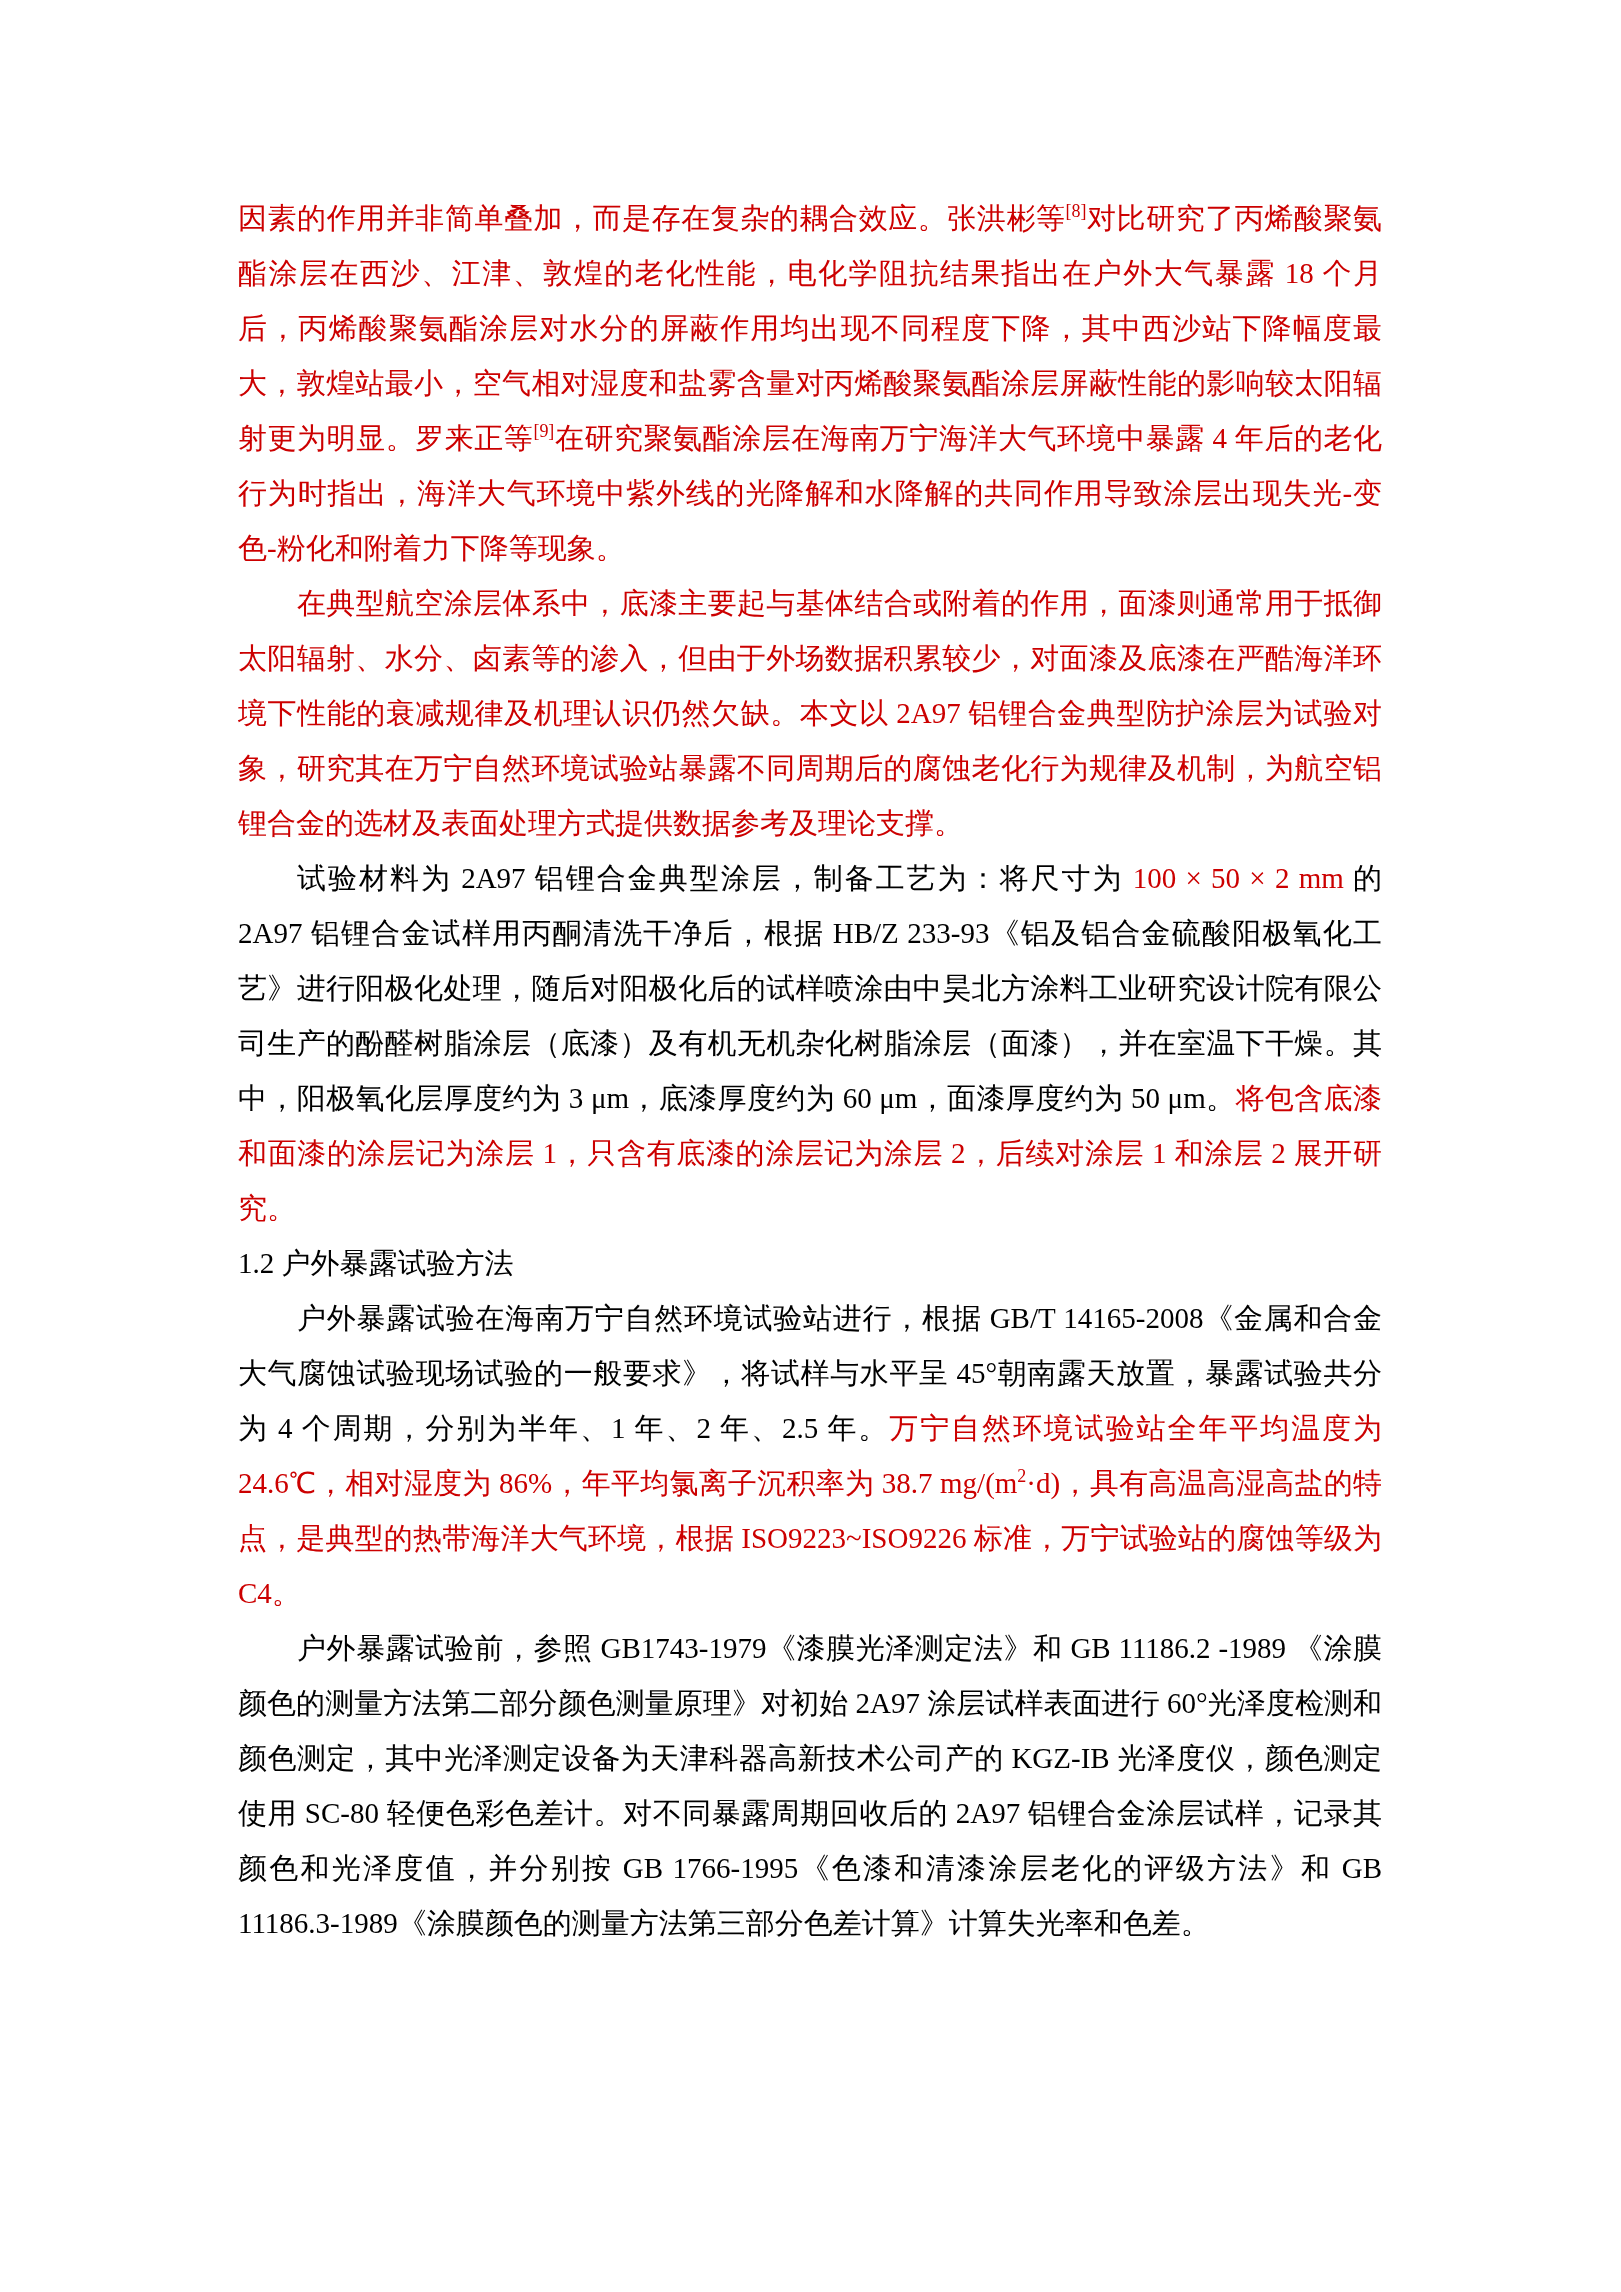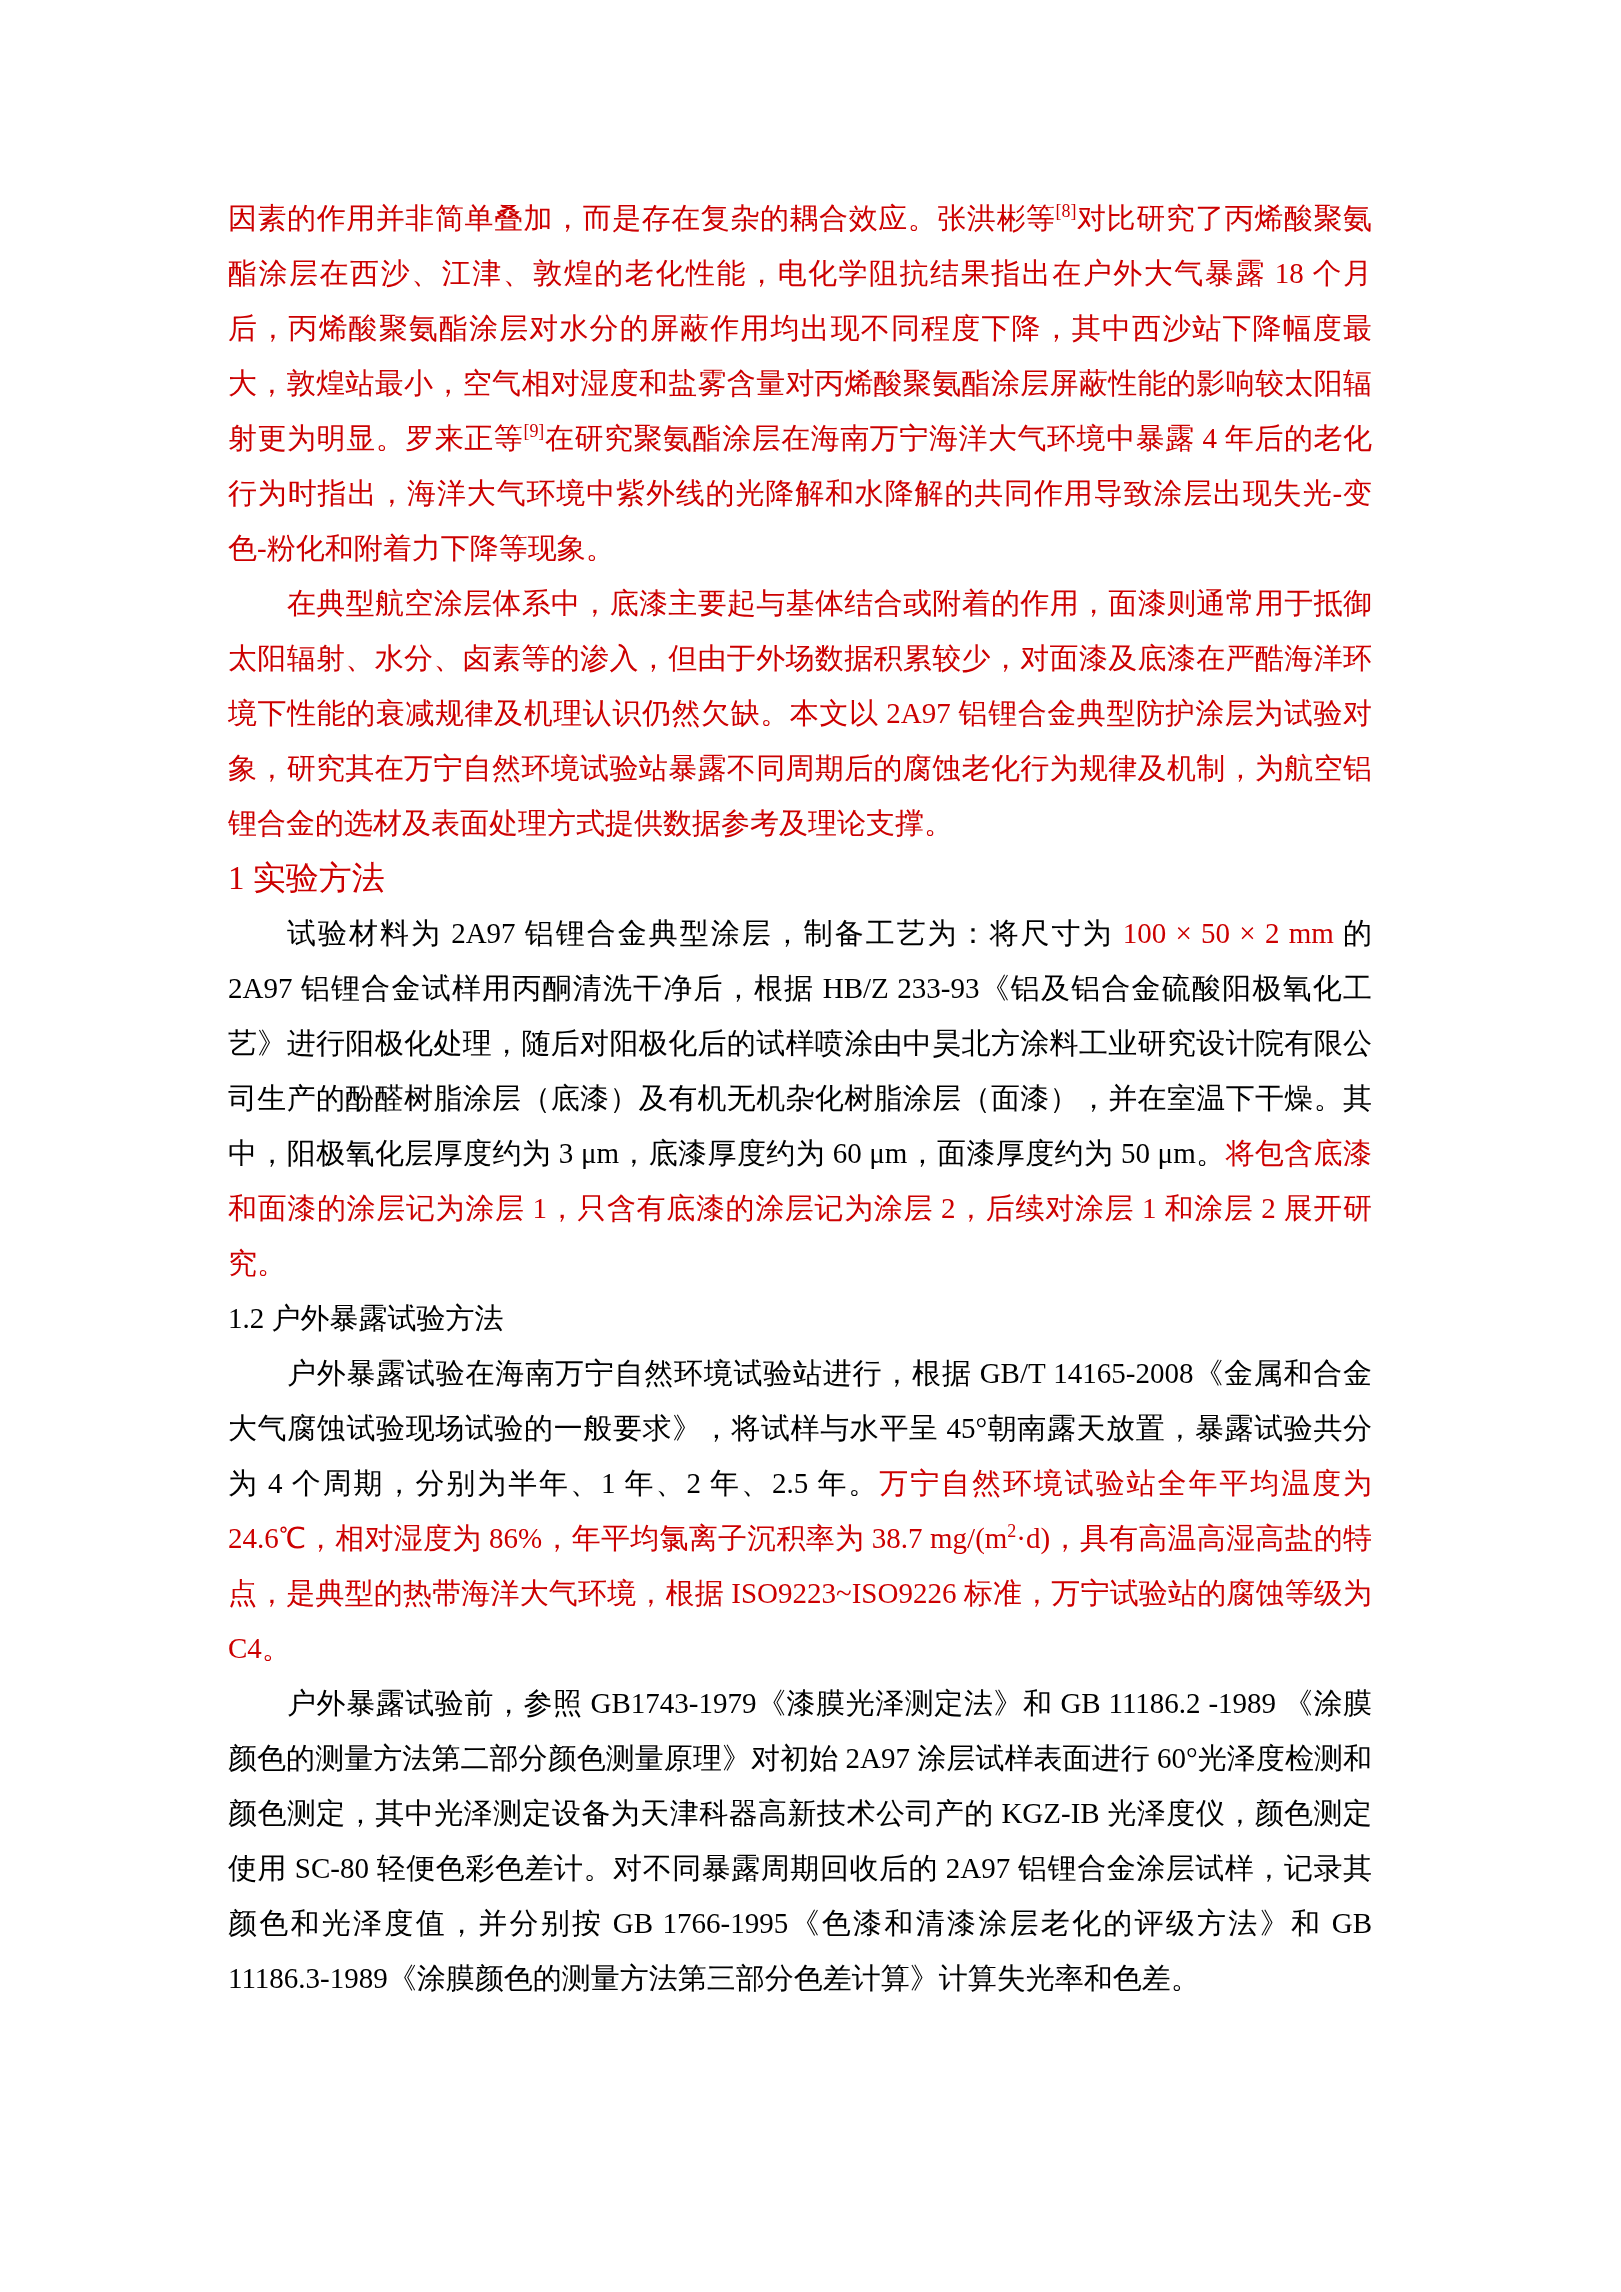--- a/index.html
+++ b/index.html
@@ -17,7 +17,7 @@
   }
   .content {
     position: absolute;
-    left: 228px;
+    left: 238px;
     top: 191px;
     width: 1144px;
   }

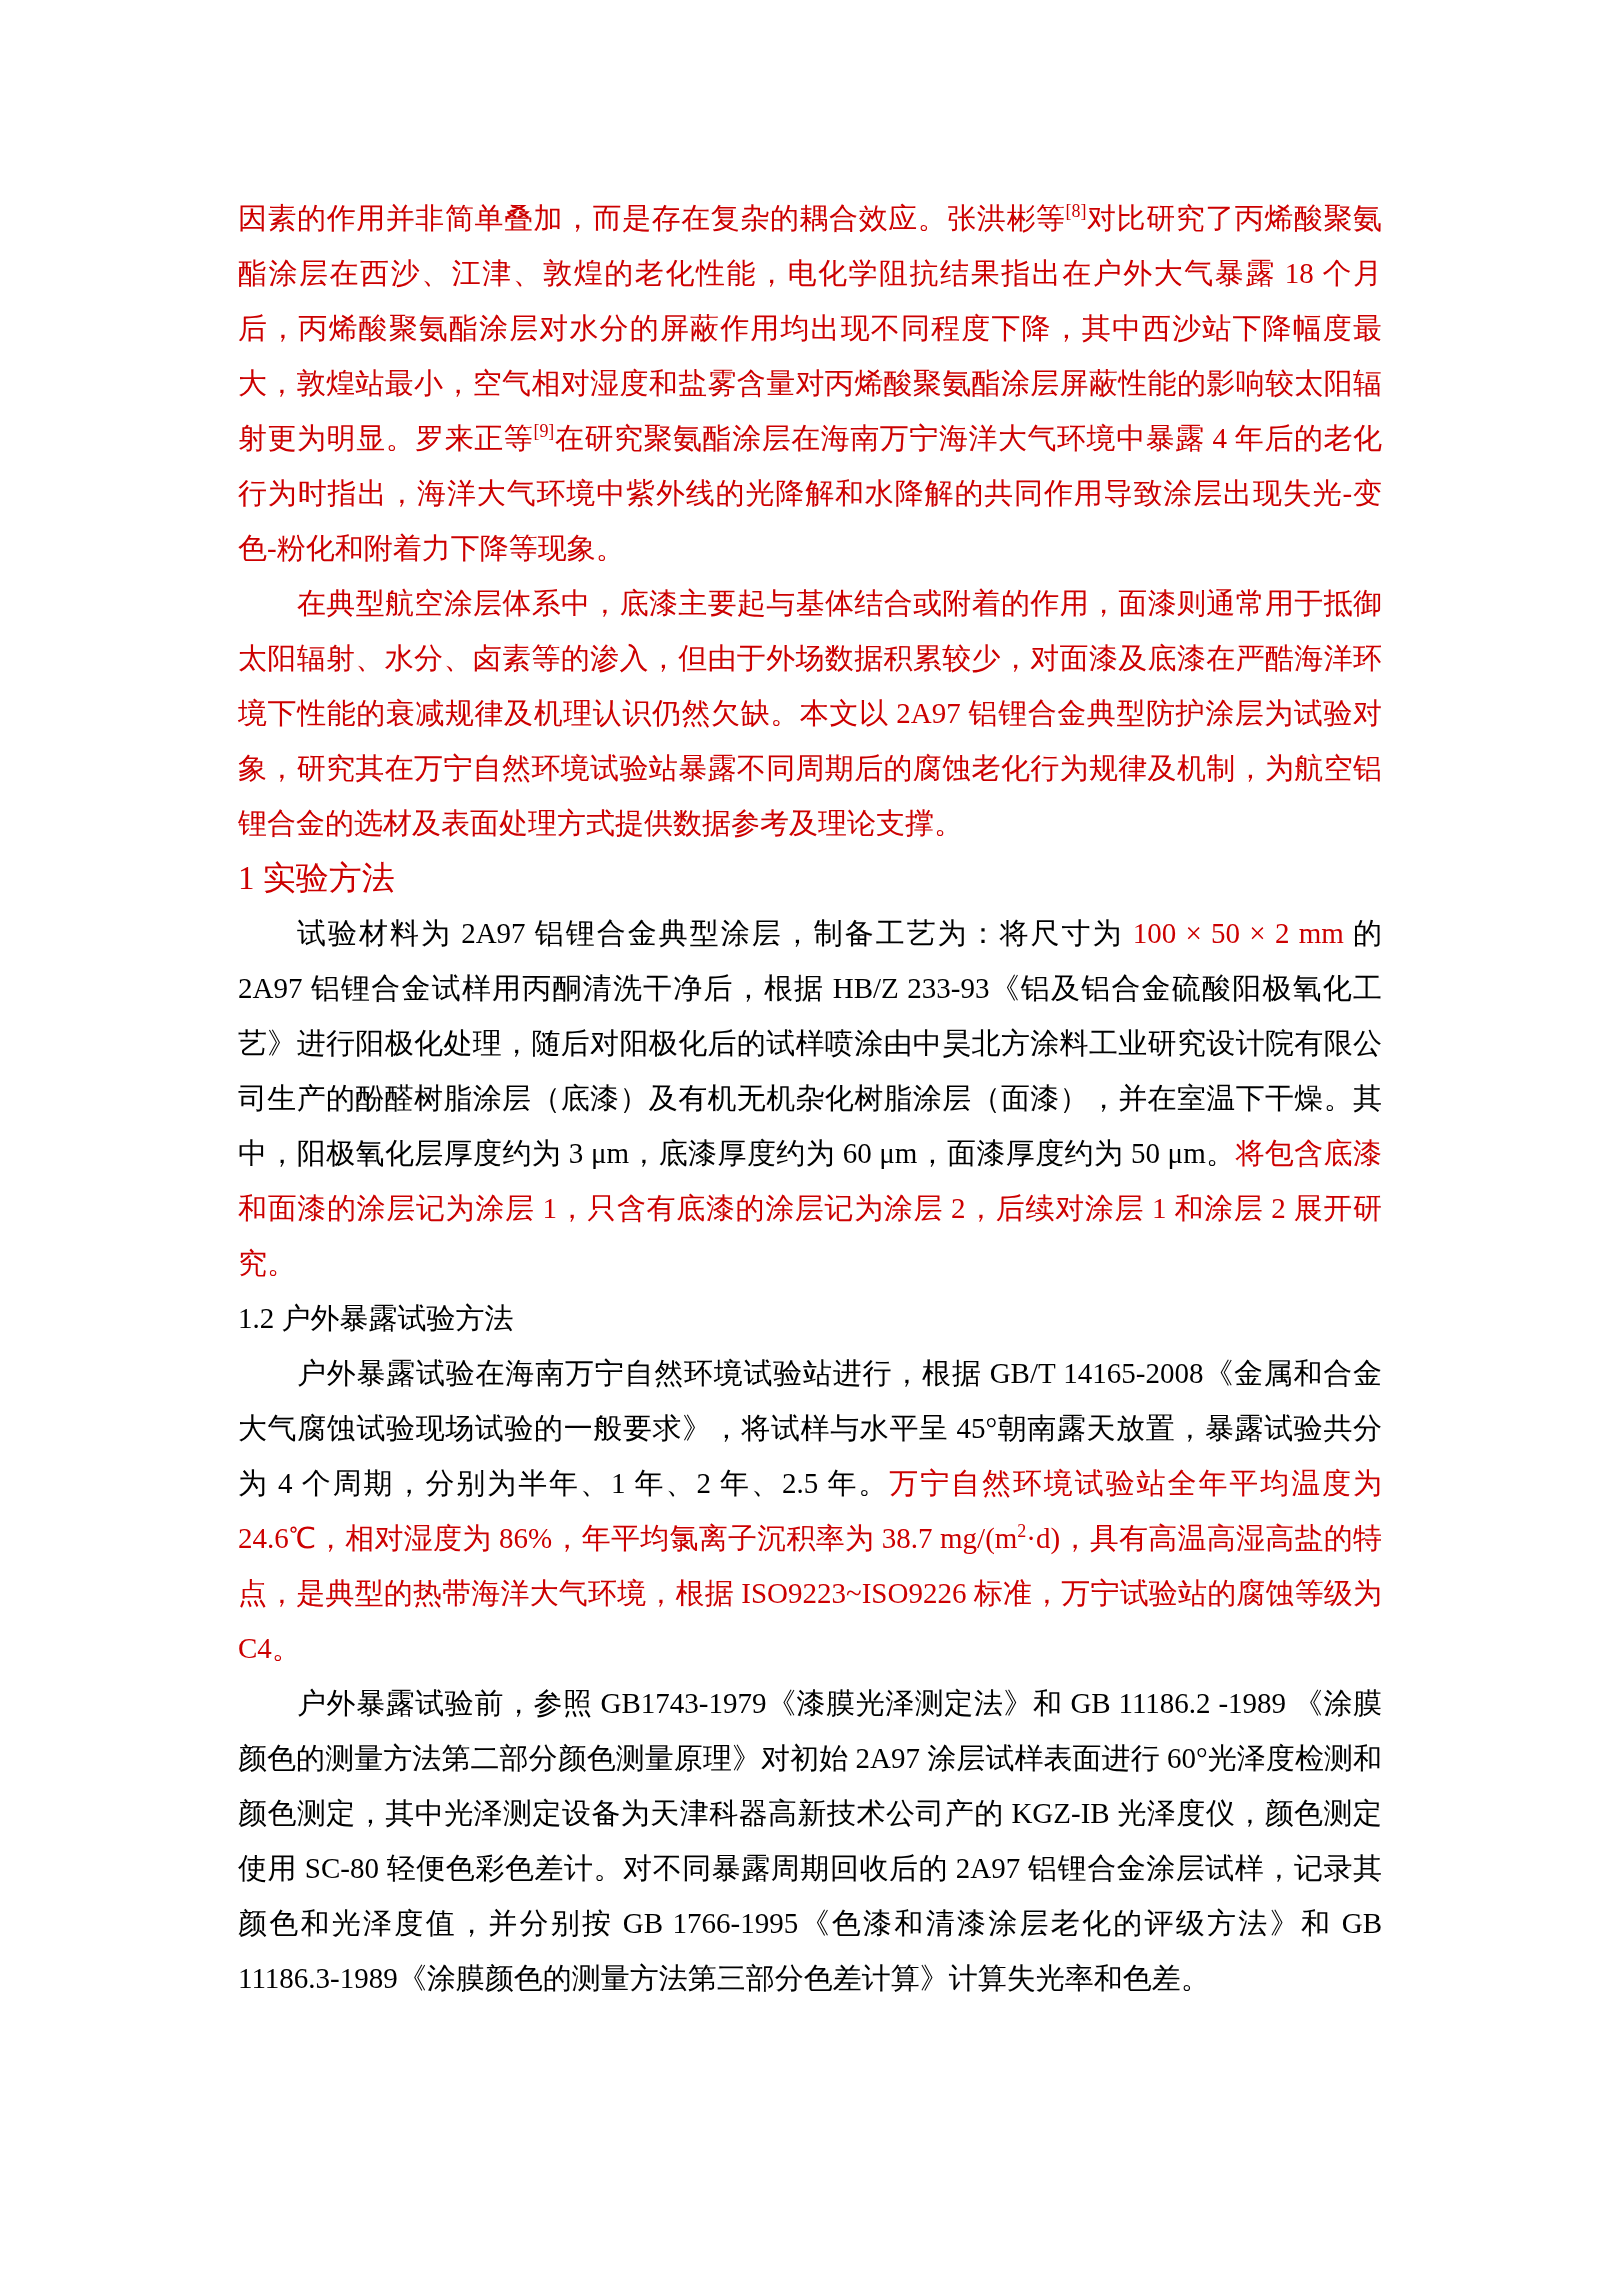--- a/index.html
+++ b/index.html
@@ -63,7 +63,6 @@
   <main class="content">
       <p class="body"><span style="color: rgb(204, 0, 0);">因素的作用并非简单叠加，而是存在复杂的耦合效应。张洪彬等</span><sup style="color: rgb(204, 0, 0);">[8]</sup><span style="color: rgb(204, 0, 0);">对比研究了丙烯酸聚氨酯涂层在西沙、江津、敦煌的老化性能，电化学阻抗结果指出在户外大气暴露 18 个月后，丙烯酸聚氨酯涂层对水分的屏蔽作用均出现不同程度下降，其中西沙站下降幅度最大，敦煌站最小，空气相对湿度和盐雾含量对丙烯酸聚氨酯涂层屏蔽性能的影响较太阳辐射更为明显。罗来正等</span><sup style="color: rgb(204, 0, 0);">[9]</sup><span style="color: rgb(204, 0, 0);">在研究聚氨酯涂层在海南万宁海洋大气环境中暴露 4 年后的老化行为时指出，海洋大气环境中紫外线的光降解和水降解的共同作用导致涂层出现失光-变色-粉化和附着力下降等现象。</span></p>
       <p class="body indent"><span style="color: rgb(204, 0, 0);">在典型航空涂层体系中，底漆主要起与基体结合或附着的作用，面漆则通常用于抵御太阳辐射、水分、卤素等的渗入，但由于外场数据积累较少，对面漆及底漆在严酷海洋环境下性能的衰减规律及机理认识仍然欠缺。本文以 2A97 铝锂合金典型防护涂层为试验对象，研究其在万宁自然环境试验站暴露不同周期后的腐蚀老化行为规律及机制，为航空铝锂合金的选材及表面处理方式提供数据参考及理论支撑。</span></p>
-      <h1 class="heading1"><span style="color: rgb(204, 0, 0);">1 实验方法</span></h1>
       <p class="body indent"><span style="color: rgb(0, 0, 0);">试验材料为 2A97 铝锂合金典型涂层，制备工艺为：将尺寸为 </span><span style="color: rgb(204, 0, 0);">100 × 50 × 2 mm</span><span style="color: rgb(0, 0, 0);"> 的 2A97 铝锂合金试样用丙酮清洗干净后，根据 HB/Z 233-93《铝及铝合金硫酸阳极氧化工艺》进行阳极化处理，随后对阳极化后的试样喷涂由中昊北方涂料工业研究设计院有限公司生产的酚醛树脂涂层（底漆）及有机无机杂化树脂涂层（面漆），并在室温下干燥。其中，阳极氧化层厚度约为 3 μm，底漆厚度约为 60 μm，面漆厚度约为 50 μm。</span><span style="color: rgb(204, 0, 0);">将包含底漆和面漆的涂层记为涂层 1，只含有底漆的涂层记为涂层 2，后续对涂层 1 和涂层 2 展开研究。</span></p>
       <h2 class="heading2"><span style="color: rgb(0, 0, 0); text-align: right;">1.2 户外暴露试验方法</span></h2>
       <p class="body indent"><span style="color: rgb(0, 0, 0);">户外暴露试验在海南万宁自然环境试验站进行，根据 GB/T 14165-2008《金属和合金大气腐蚀试验现场试验的一般要求》，将试样与水平呈 45°朝南露天放置，暴露试验共分为 4 个周期，分别为半年、1 年、2 年、2.5 年。</span><span style="color: rgb(204, 0, 0);">万宁自然环境试验站全年平均温度为 24.6℃，相对湿度为 86%，年平均氯离子沉积率为 38.7 mg/(m</span><sup style="color: rgb(204, 0, 0);">2</sup><span style="color: rgb(204, 0, 0);">·d)，具有高温高湿高盐的特点，是典型的热带海洋大气环境，根据 ISO9223~ISO9226 标准，万宁试验站的腐蚀等级为 C4。</span></p>

